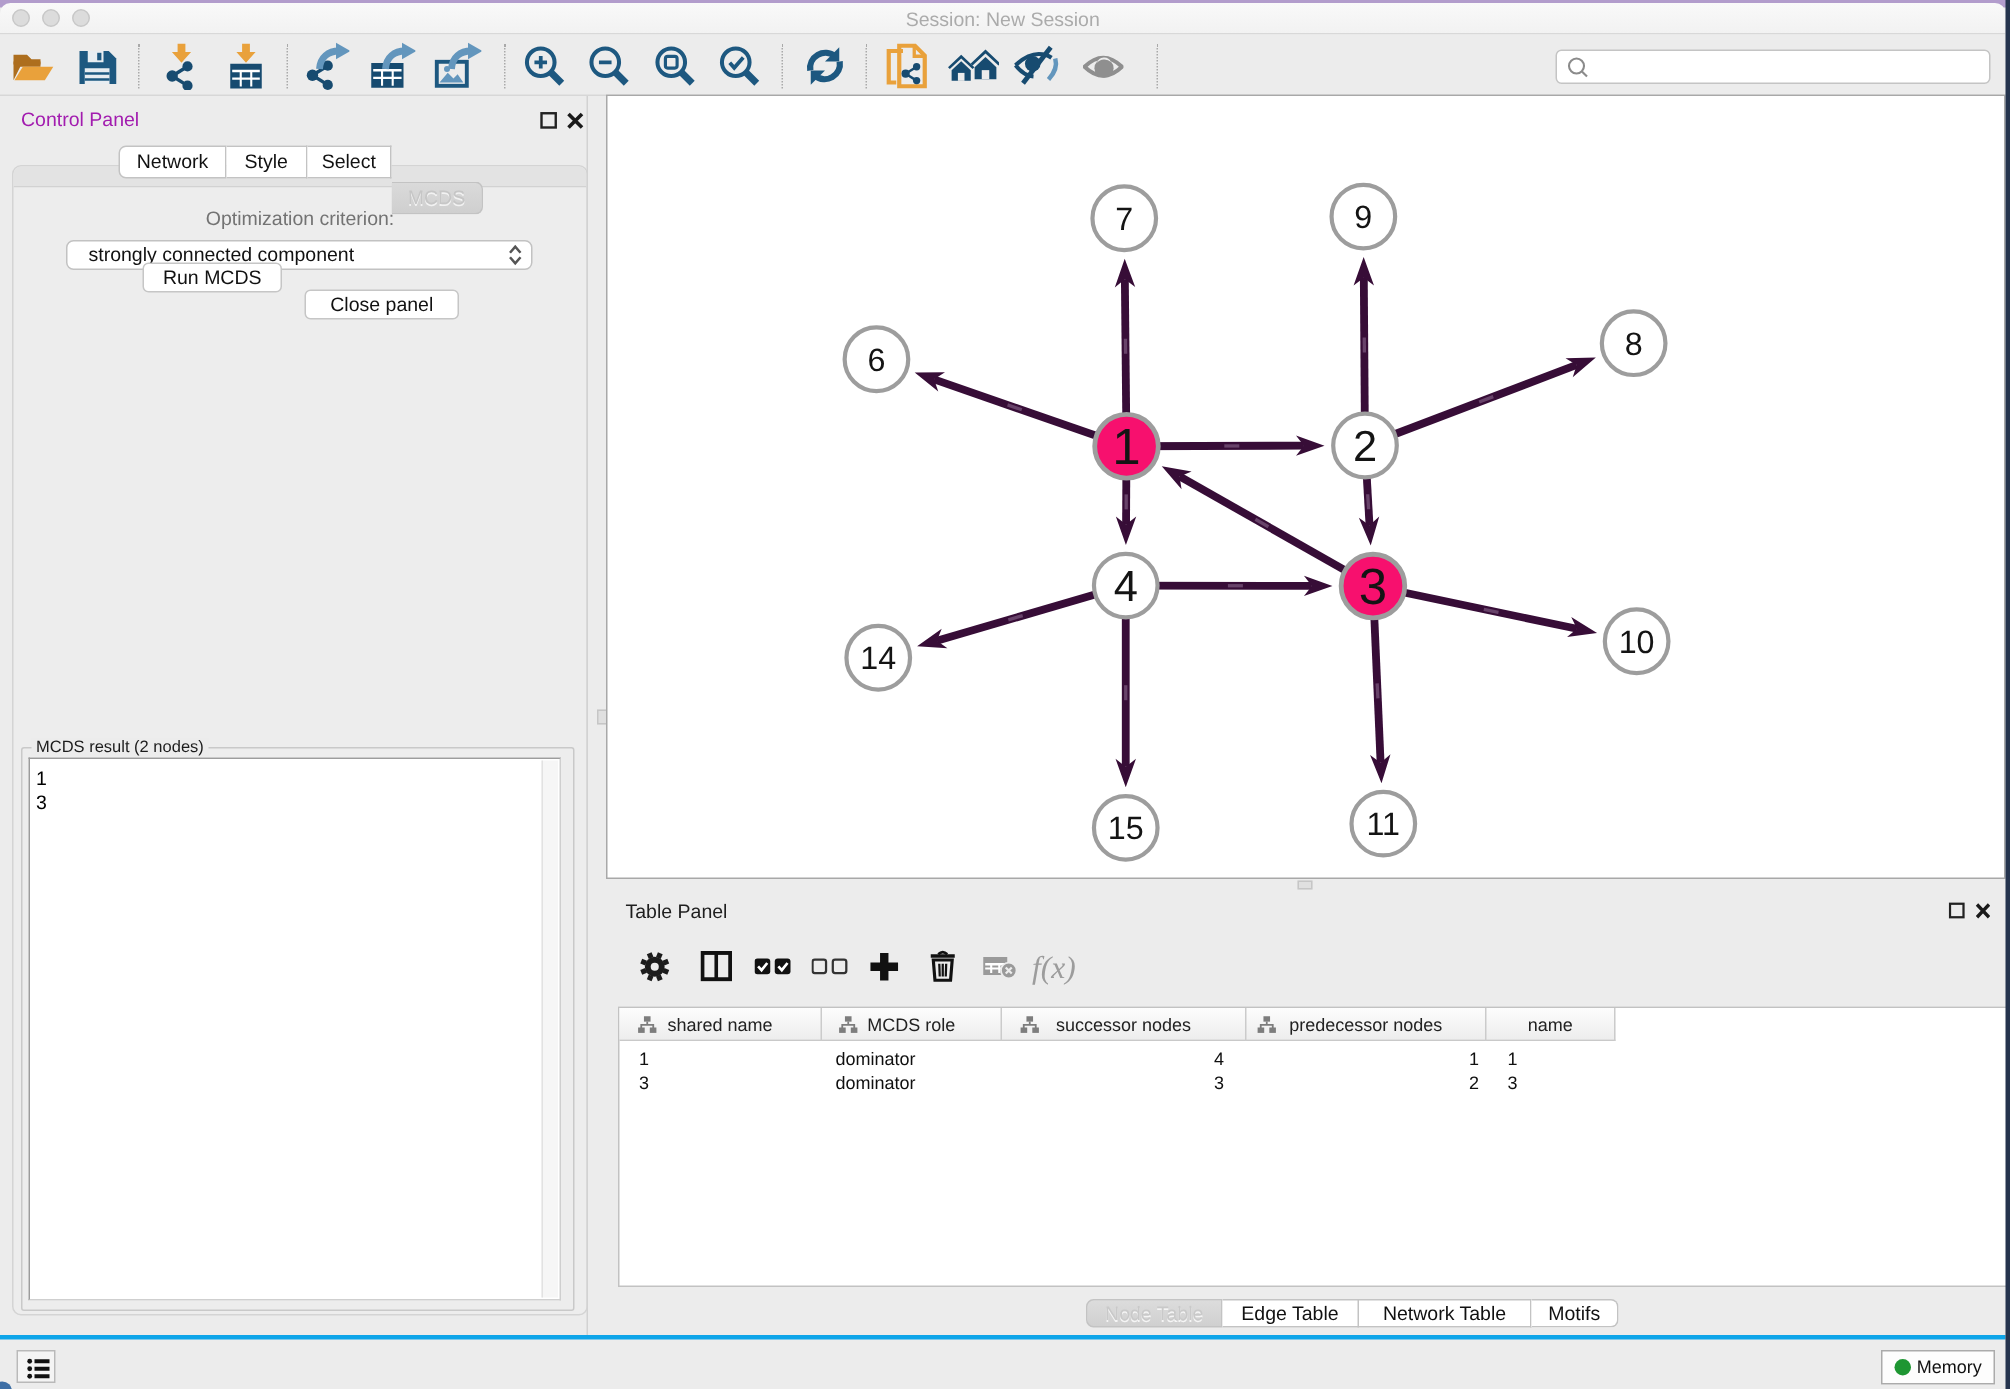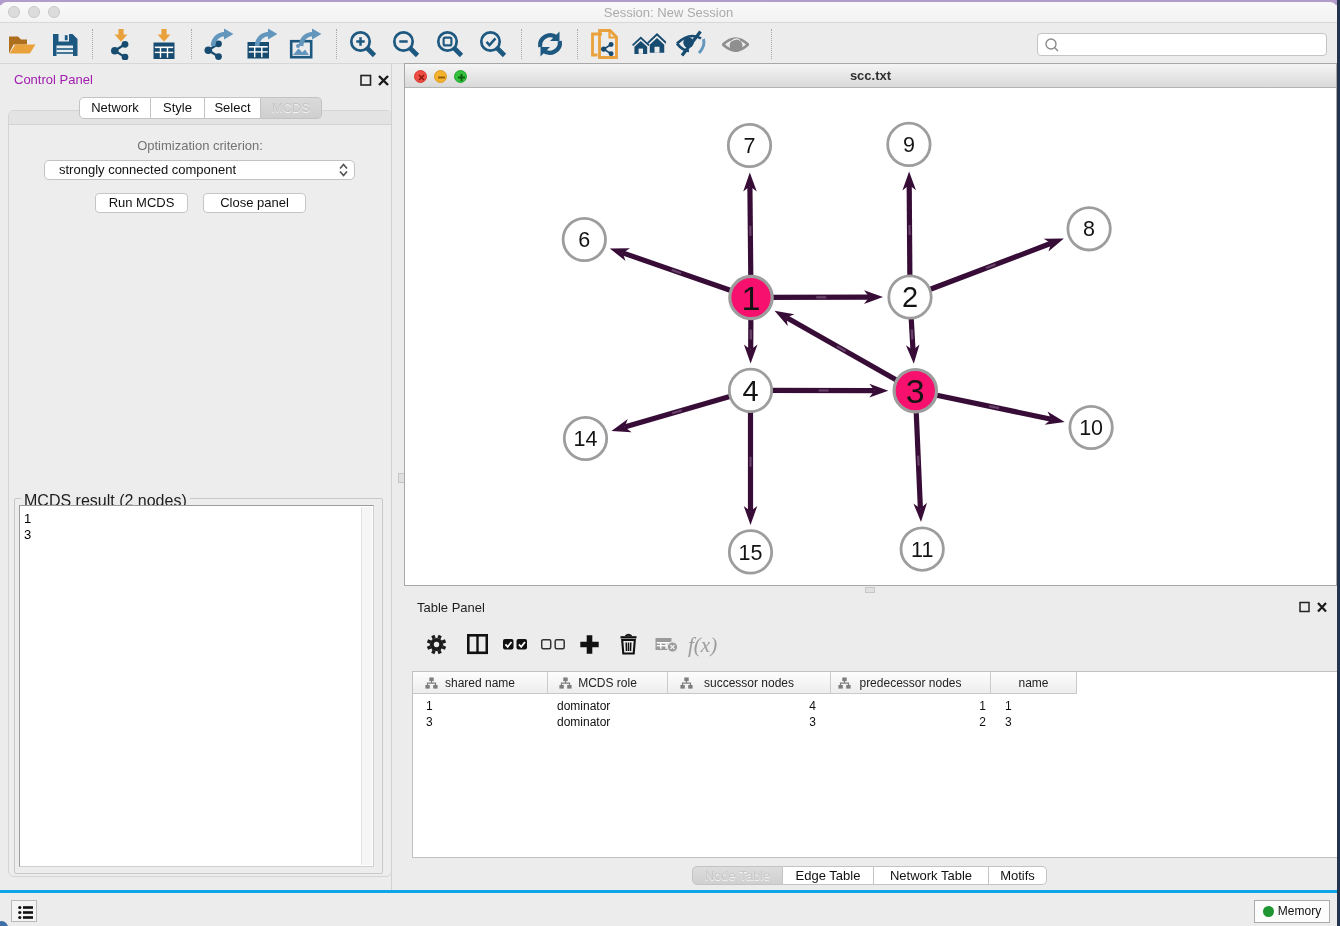--- a/index.html
+++ b/index.html
@@ -250,24 +250,6 @@
 <div id="vhandle" class="abs"></div>
 
 <div id="netframe" class="abs">
-  <div id="nettitle">
-    <div class="tl" style="left:9px;background:#ee4d43;border:1px solid #d8382e;">
-        <svg width="13" height="13" style="display:block">
-          <path d="M4 4 L9 9 M9 4 L4 9" stroke="#8c1811" stroke-width="1.6"></path>
-        </svg>
-      </div>
-    <div class="tl" style="left:29px;background:#f5b32d;border:1px solid #dd9a1b;">
-        <svg width="13" height="13" style="display:block">
-          <path d="M3 6.5 H10" stroke="#8e5d09" stroke-width="1.9"></path>
-        </svg>
-      </div>
-    <div class="tl" style="left:49px;background:#33c03c;border:1px solid #22a52c;">
-        <svg width="13" height="13" style="display:block">
-          <path d="M3 6.5 H10 M6.5 3 V10" stroke="#0e5e14" stroke-width="1.9"></path>
-        </svg>
-      </div>
-    <div class="txt">scc.txt</div>
-  </div>
   <svg id="graph" width="931" height="497" font-family="Liberation Sans, sans-serif">
 <line x1="346" y1="209.5" x2="344.9" y2="98.2" stroke="#370d37" stroke-width="5.2"></line>
 <polygon points="344.8,84.5 351.8,103.4 344.9,98.2 338.2,103.6" fill="#370d37"></polygon>

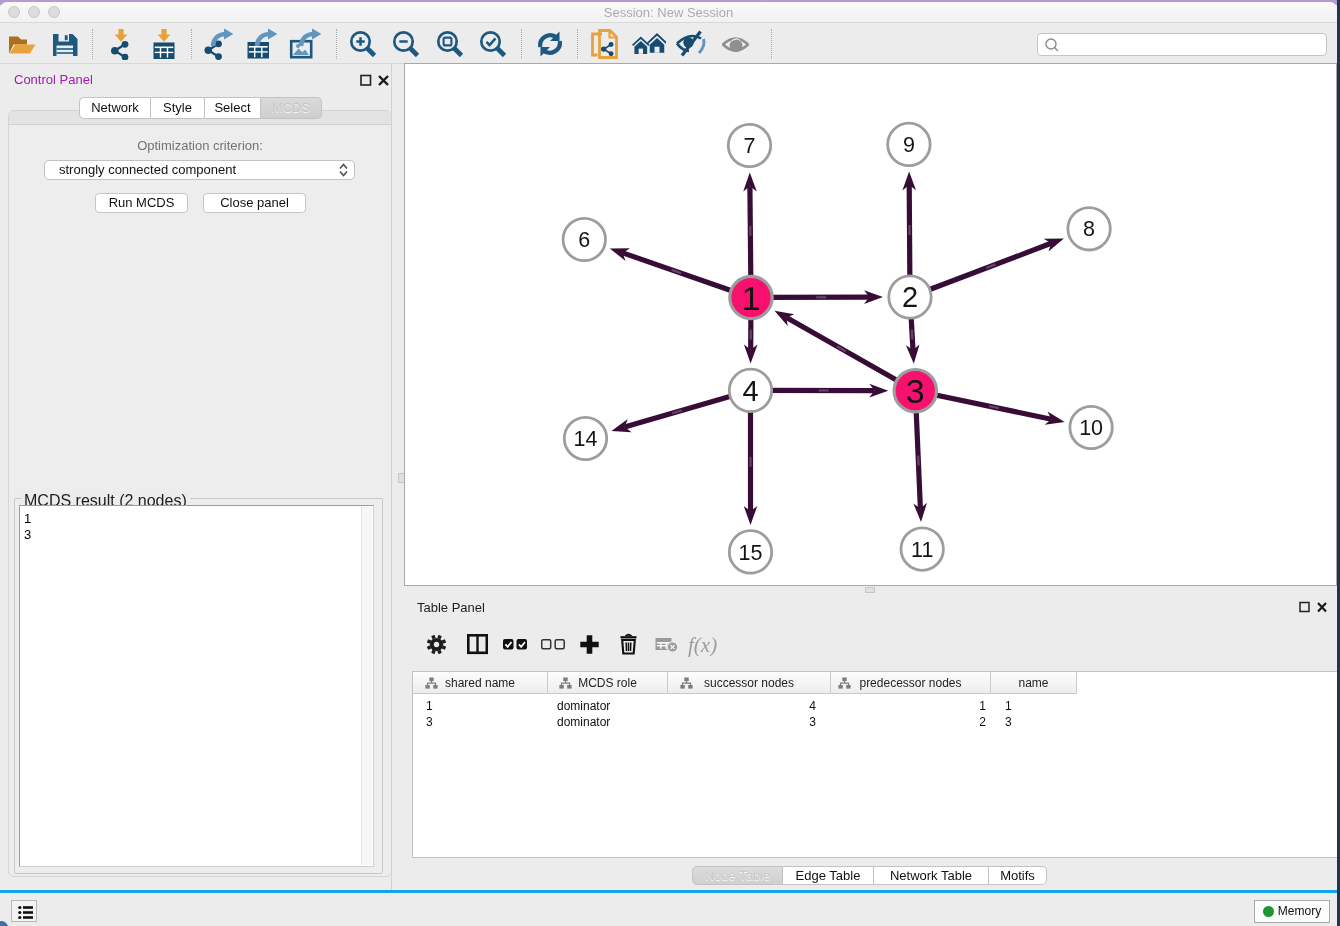--- a/index.html
+++ b/index.html
@@ -24,7 +24,7 @@
 #cp-tabs { left:79px; top:97px; height:22px; }
 .tab { position:absolute; top:0; height:22px; background:#fff; border:1px solid #c3c3c3;
   font-size:13px; color:#111; text-align:center; line-height:20px; }
-.tab.sel { background:linear-gradient(#dadada,#cfcfcf); color:#c6c6c6; text-shadow:0 1px 0 #f2f2f2; }
+.tab.sel { background:linear-gradient(#dadada,#cfcfcf); color:#c6c6c6; text-shadow:0 1px 0 #f2f2f2;margin-top:24px; }
 #cp-body { left:8px; top:110px; width:384px; height:767px; background:#ededed;
   border:1px solid #d4d4d4; border-radius:6px; }
 #cp-band { left:9px; top:111px; width:382px; height:14px; background:#e3e3e3; border-bottom:1px solid #d2d2d2; border-radius:5px 5px 0 0;}

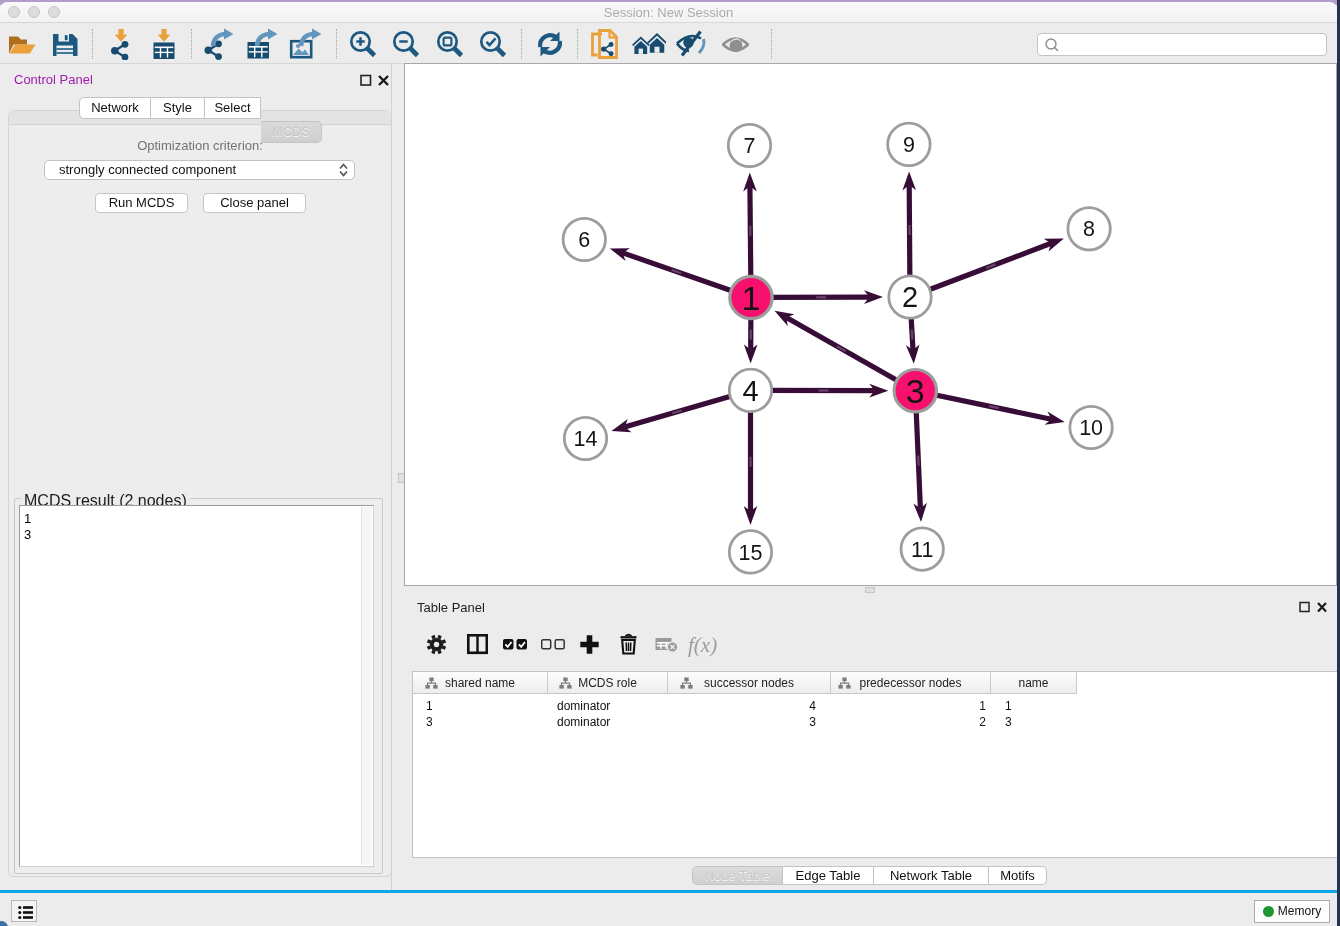--- a/index.html
+++ b/index.html
@@ -236,7 +236,7 @@
       <path d="M2 8.5 L5.5 12.5 L9 8.5" fill="none" stroke="#555" stroke-width="1.7"></path>
     </svg>
 </div>
-<div class="btn abs" style="left:95px;top:193px;width:93px">Run MCDS</div>
+<div class="btn abs" style="left:95px;top:175px;width:93px">Run MCDS</div>
 <div class="btn abs" style="left:203px;top:193px;width:103px">Close panel</div>
 <div id="fieldset" class="abs"></div>
 <div id="legend" class="abs">MCDS result (2 nodes)</div>

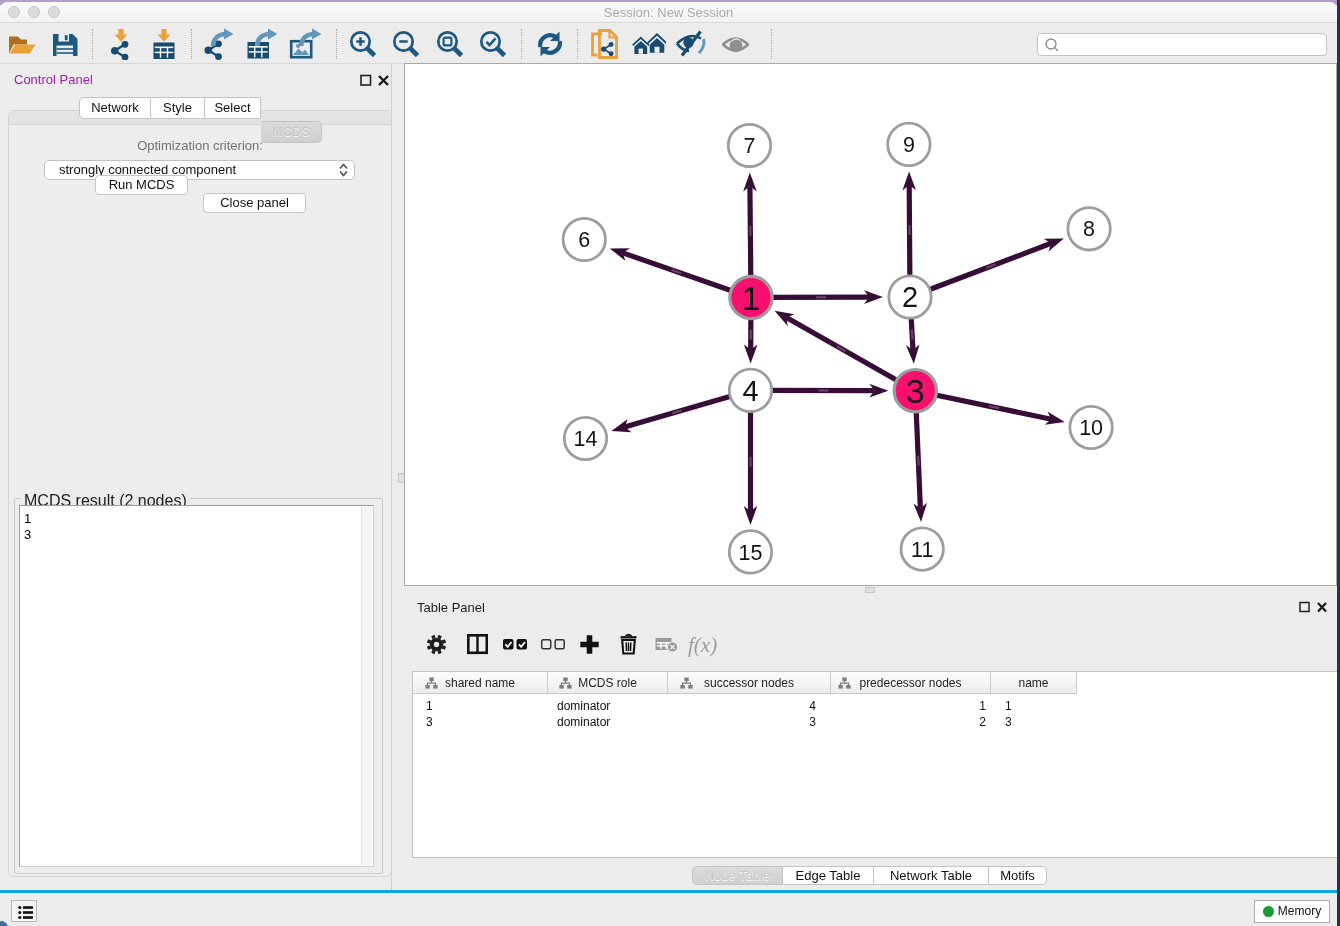--- a/index.html
+++ b/index.html
@@ -34,7 +34,7 @@
 .btn { position:absolute; height:20px; background:#fff; border:1px solid #c6c6c6; border-radius:4px;
   font-size:13px; color:#111; text-align:center; line-height:18px; }
 #fieldset { left:14px; top:498px; width:369px; height:376px; border:1px solid #c9c9c9; border-radius:2px; }
-#legend { left:21px; top:492px; background:#ececec; padding:0 3px; font-size:16px; color:#1c1c1c; }
+#legend { left:21px; top:492px; background:#ececec; padding:0 3px; font-size:11px; color:#1c1c1c; }
 #listbox { left:19px; top:505px; width:355px; height:362px; background:#fff; border:1px solid #9c9c9c; border-right-color:#cfcfcf; border-bottom-color:#cfcfcf;}
 #listbox .sb { position:absolute; right:1px; top:1px; width:11px; height:358px; background:#f6f6f6; border-left:1px solid #e2e2e2; }
 #listbox .it { font-size:13px; color:#000; padding-left:4px; line-height:16px; }

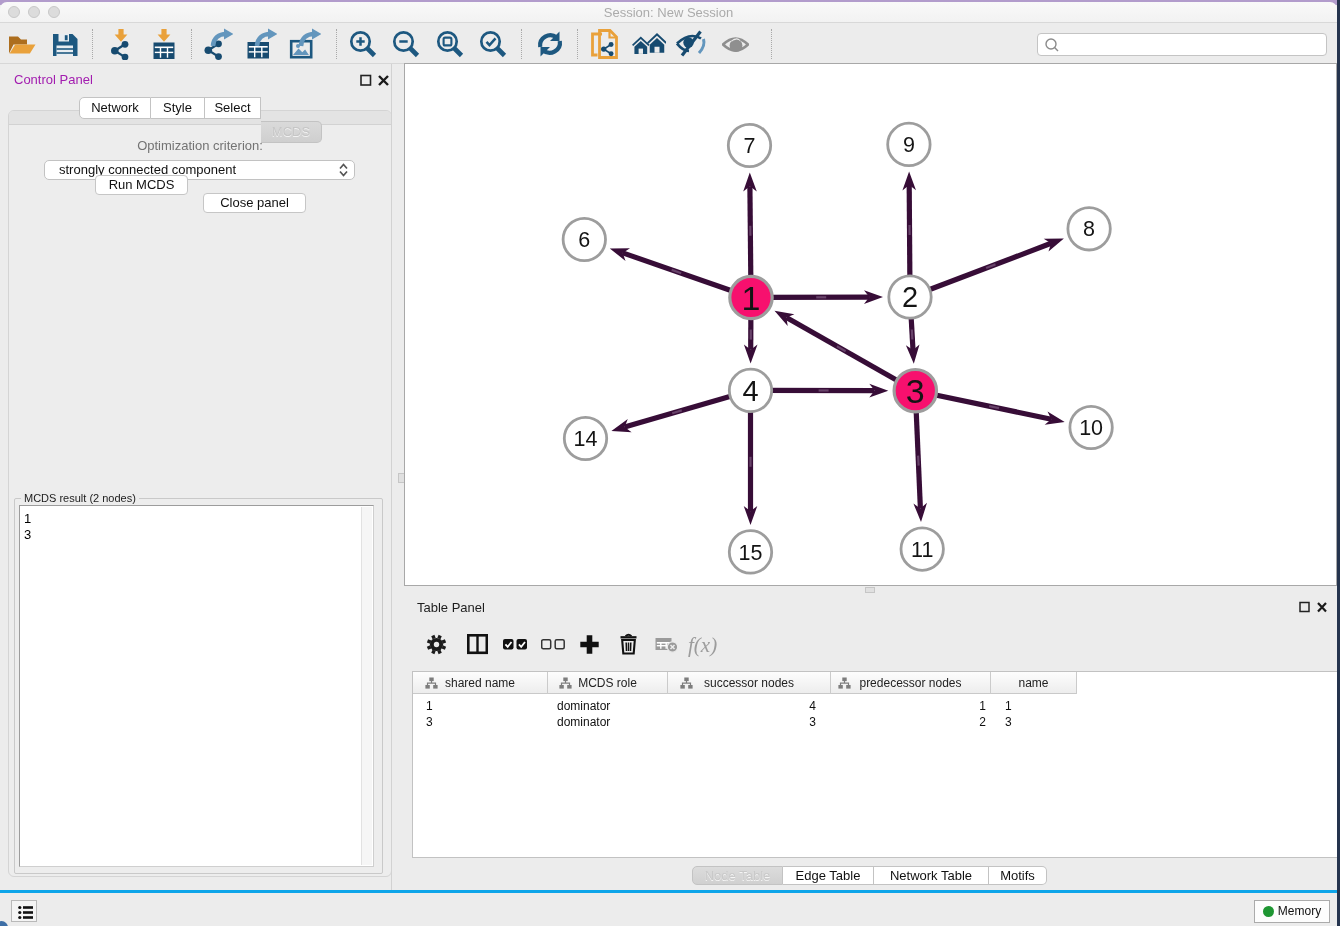--- a/index.html
+++ b/index.html
@@ -61,7 +61,7 @@
 .cell { position:absolute; font-size:12px; color:#101010; line-height:16px; }
 #bot-tabs { left:692px; top:866px; height:19px; }
 .btab { position:absolute; top:0; height:19px; background:#fff; border:1px solid #c3c3c3;
-  font-size:13px; color:#111; text-align:center; line-height:17px; }
+  font-size:13px; color:#111; text-align:center; line-height:17px;margin-left:32px; }
 .btab.sel { background:linear-gradient(#dcdcdc,#d0d0d0); color:#c9c9c9; text-shadow:0 1px 0 #f5f5f5; }
 
 #statusbar { left:0; top:890px; width:1337px; height:32px; background:#ececec; border-top:3px solid #0ea5e9; }

